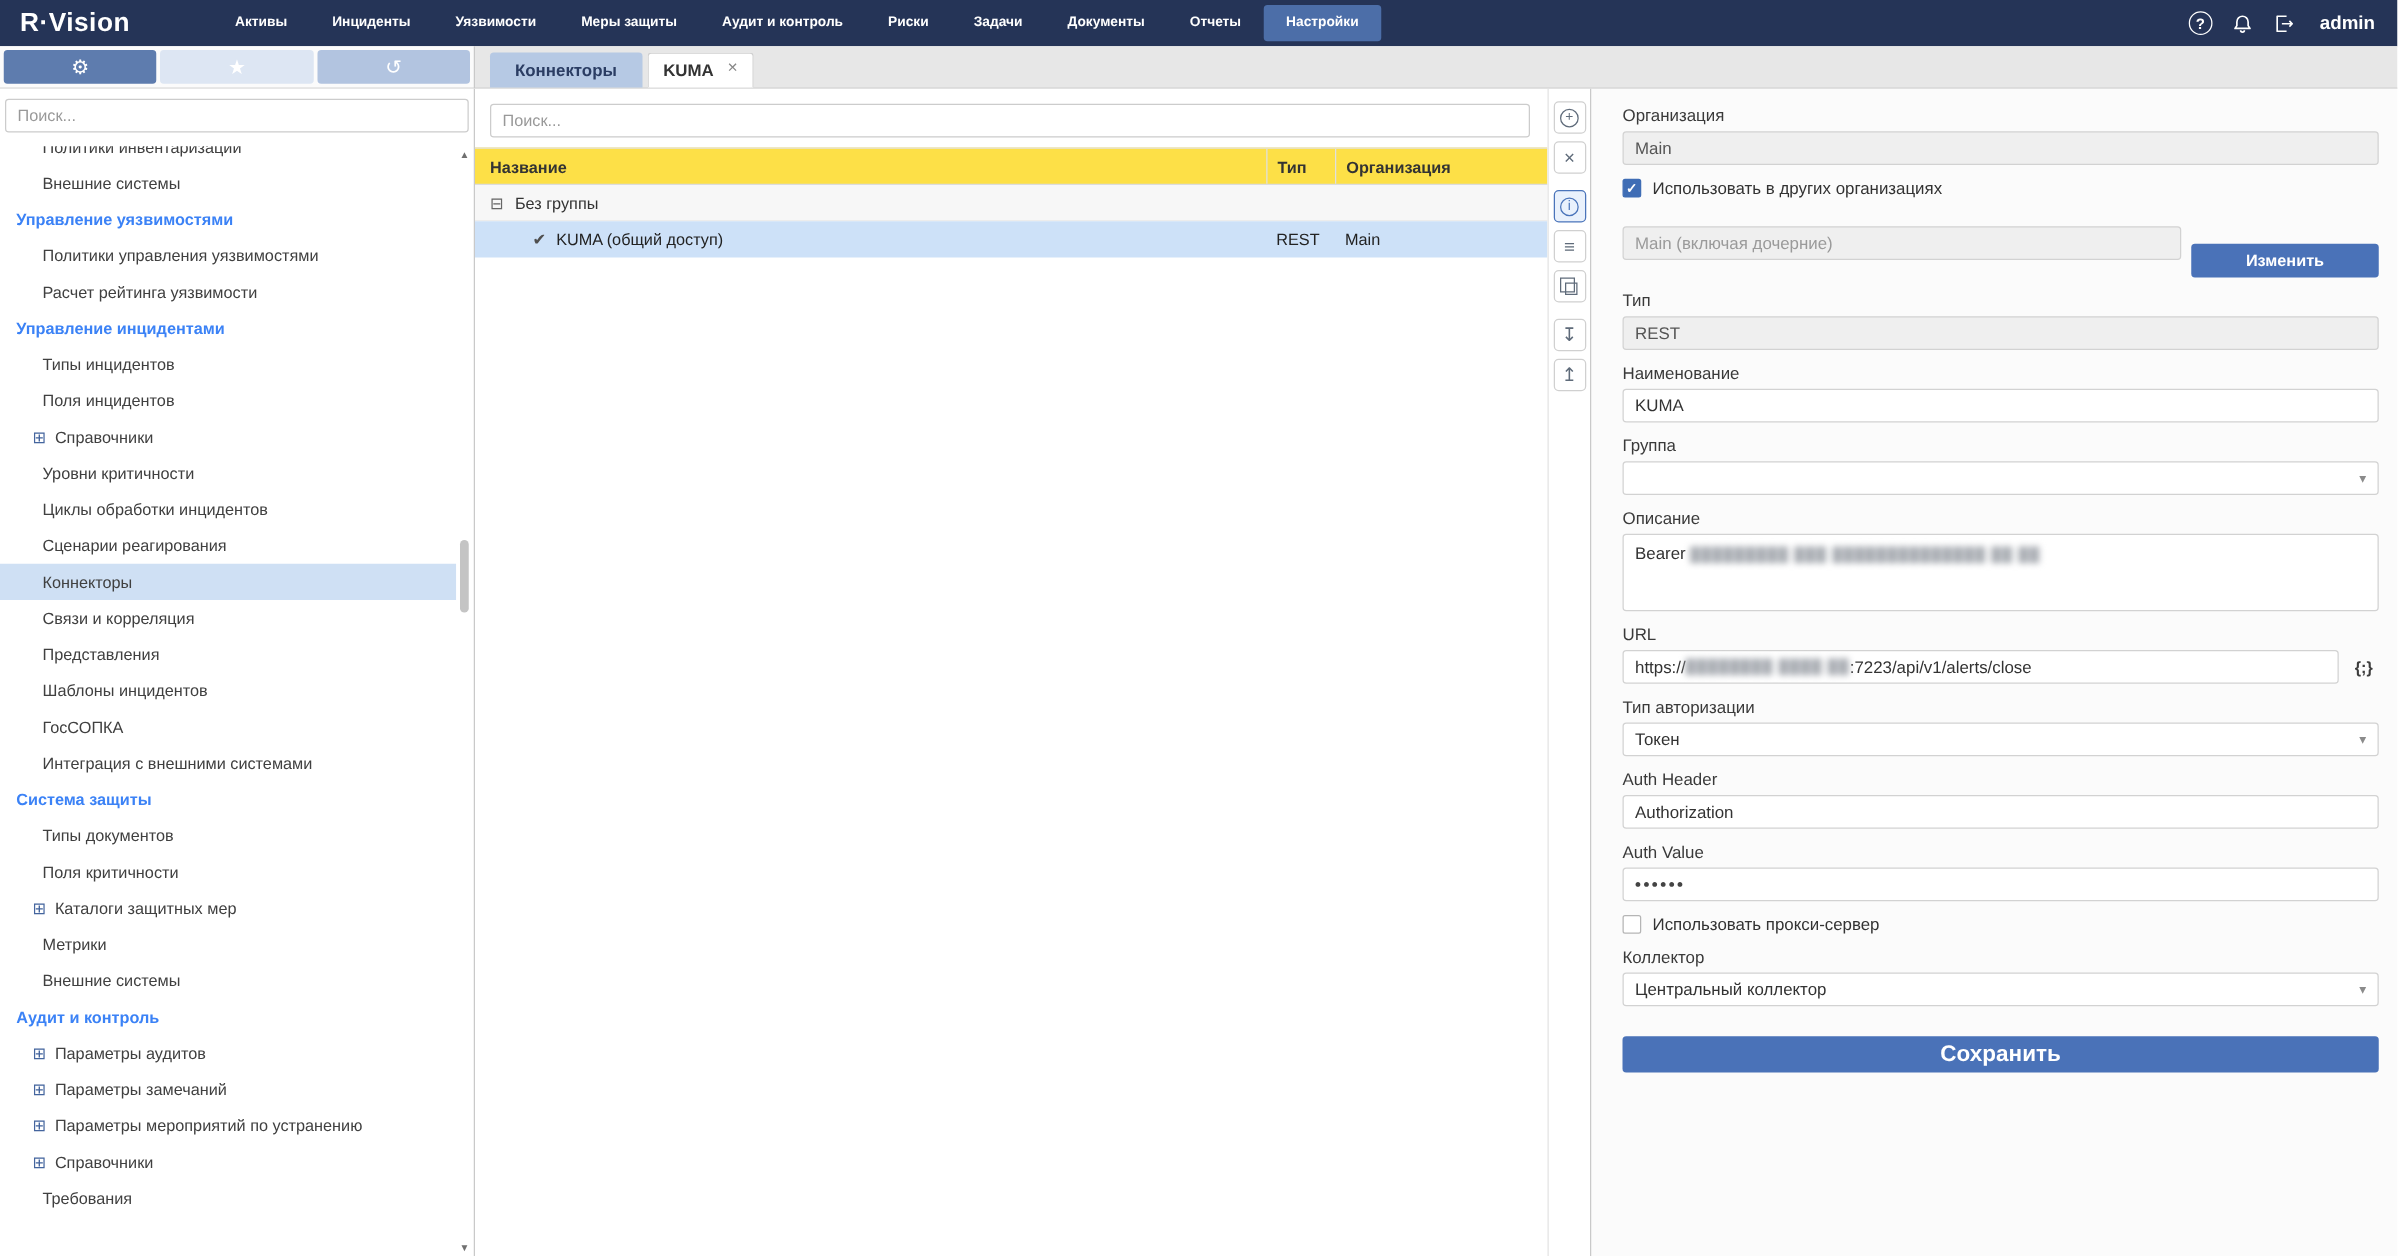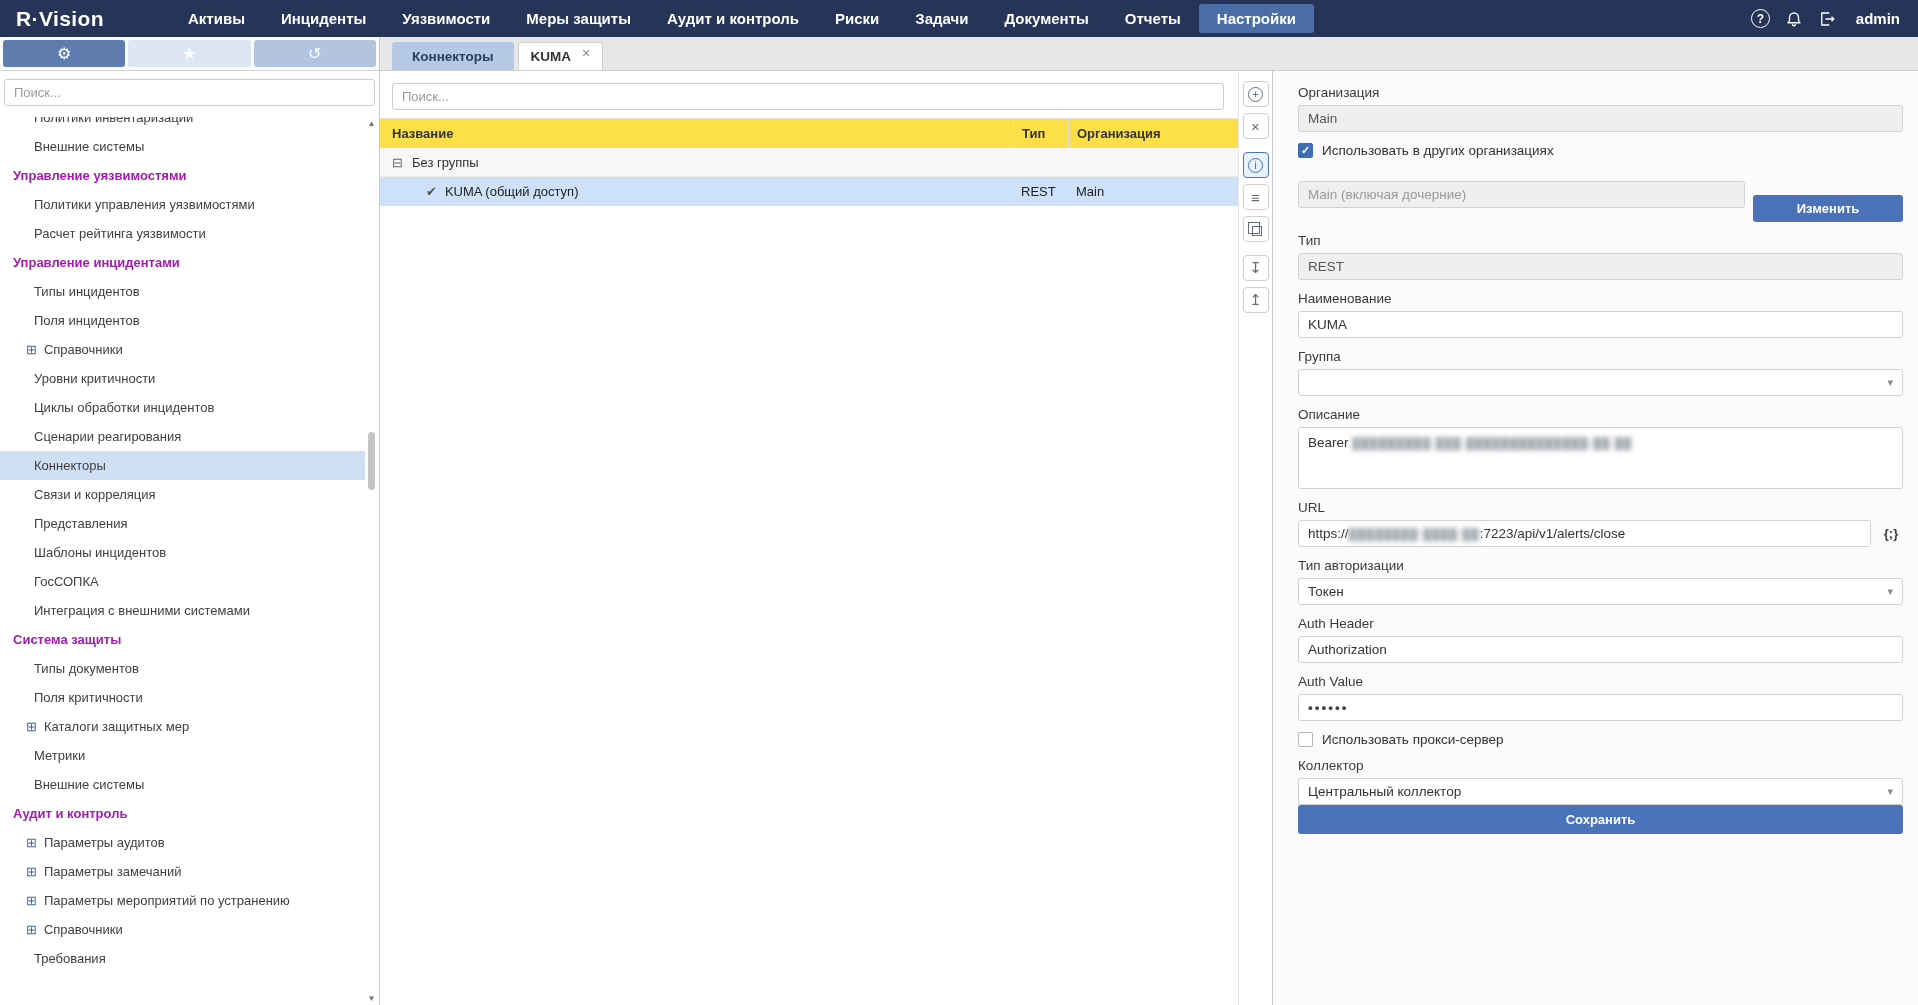--- a/index.html
+++ b/index.html
@@ -12,7 +12,7 @@
   .topnav { height: 37px; background: #253457; display: flex; align-items: center; flex: 0 0 37px; }
   .logo { width: 170px; padding-left: 16px; font-size: 21px; font-weight: bold; color: #fff; letter-spacing: .4px; }
   .nav-items { display: flex; align-items: center; height: 100%; }
-  .nav-item { height: 29px; line-height: 29px; padding: 0 18px; color: #fff; font-size: 15px; font-weight: 700; border-radius: 3px; cursor: default; white-space: nowrap; text-align: center; }
+  .nav-item { height: 29px; line-height: 29px; padding: 0 18px; color: #fff; font-size: 11px; font-weight: 700; border-radius: 3px; cursor: default; white-space: nowrap; text-align: center; }
   .nav-item.active { background: #4c6ea8; }
   .topnav-right { margin-left: auto; display: flex; align-items: center; gap: 15px; padding-right: 18px; color: #fff; }
   .help-icon { width: 19px; height: 19px; border: 1.5px solid #fff; border-radius: 50%; font-size: 12px; font-weight: 700; display: flex; align-items: center; justify-content: center; }

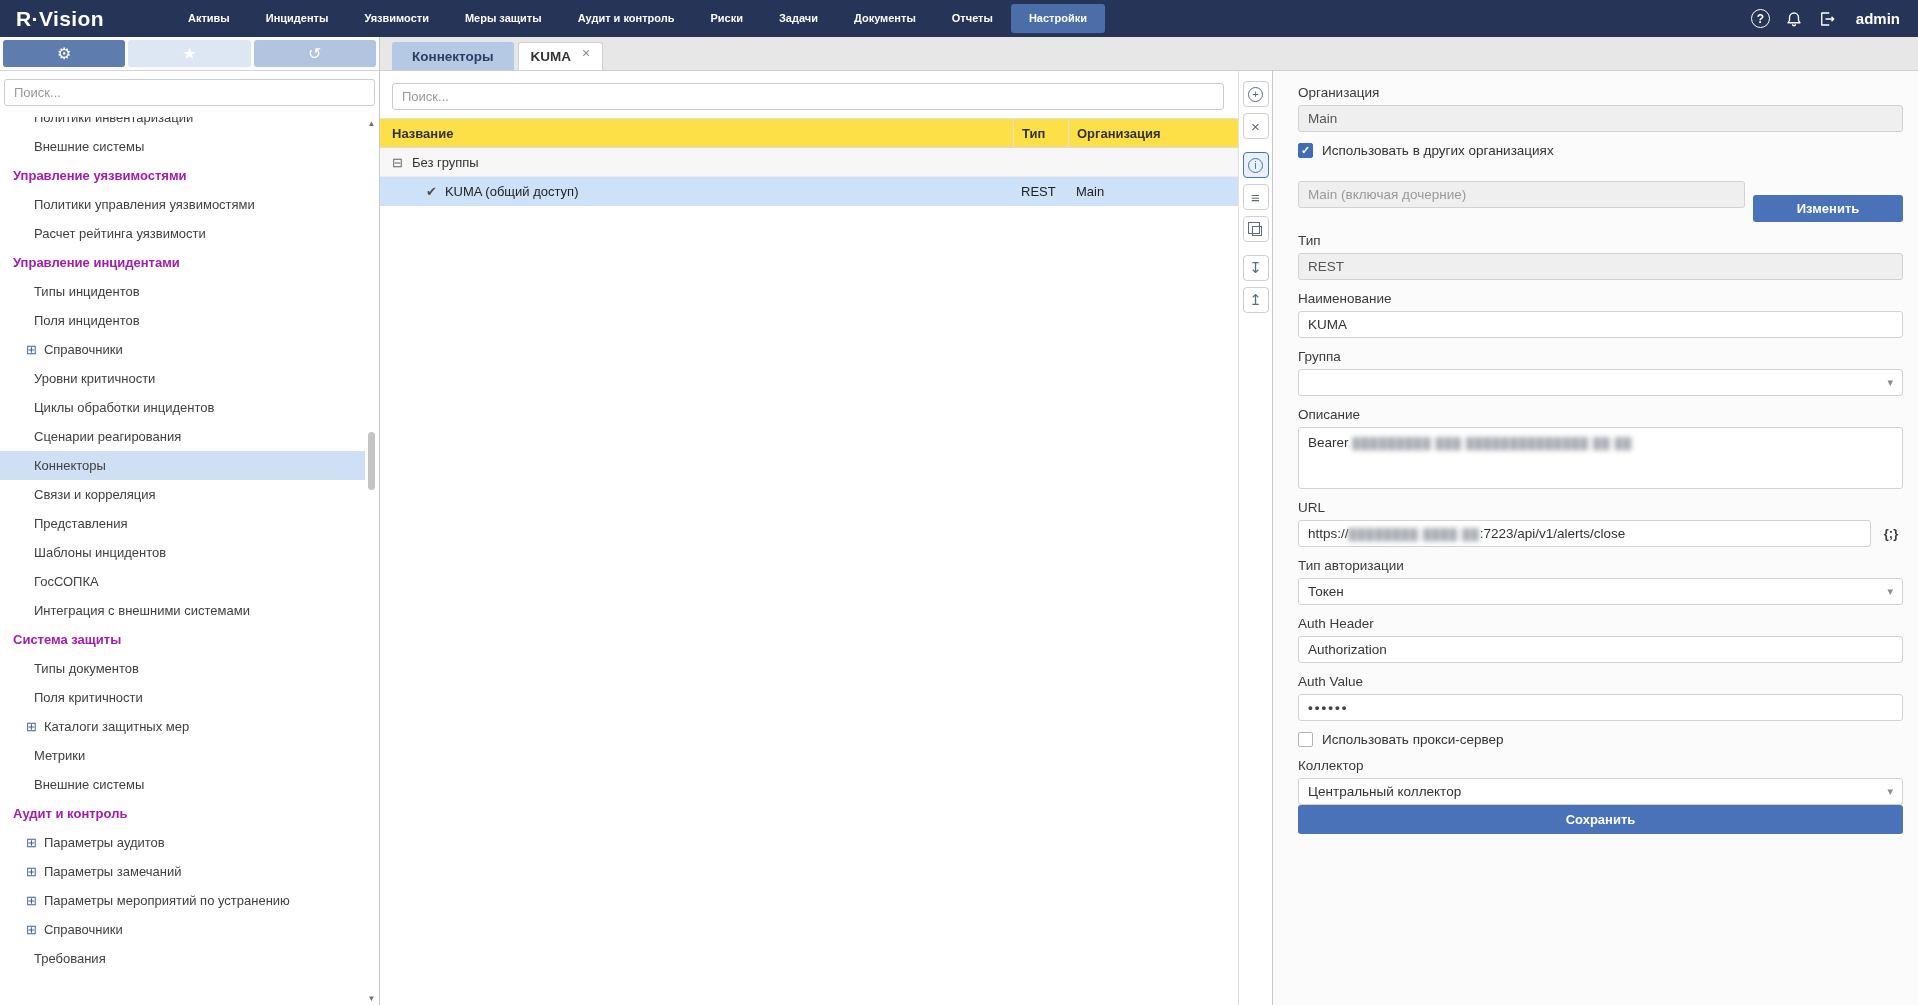--- a/index.html
+++ b/index.html
@@ -44,7 +44,7 @@
   .tree-item, .tree-section { height: 29px; line-height: 29px; font-size: 13px; white-space: nowrap; }
   .tree-item { padding-left: 34px; color: #404040; cursor: default; }
   .tree-item.expandable { padding-left: 26px; }
-  .tree-section { padding-left: 13px; font-weight: 700; color: #a21caf; }
+  .tree-section { padding-left: 13px; font-weight: 700; color: #3b82f6; }
   .tree-item.selected { background: #cfe0f4; }
   .tree-item.partial { margin-top: -14px; }
   .expand-icon { color: #44659e; font-size: 13px; margin-right: 7px; }

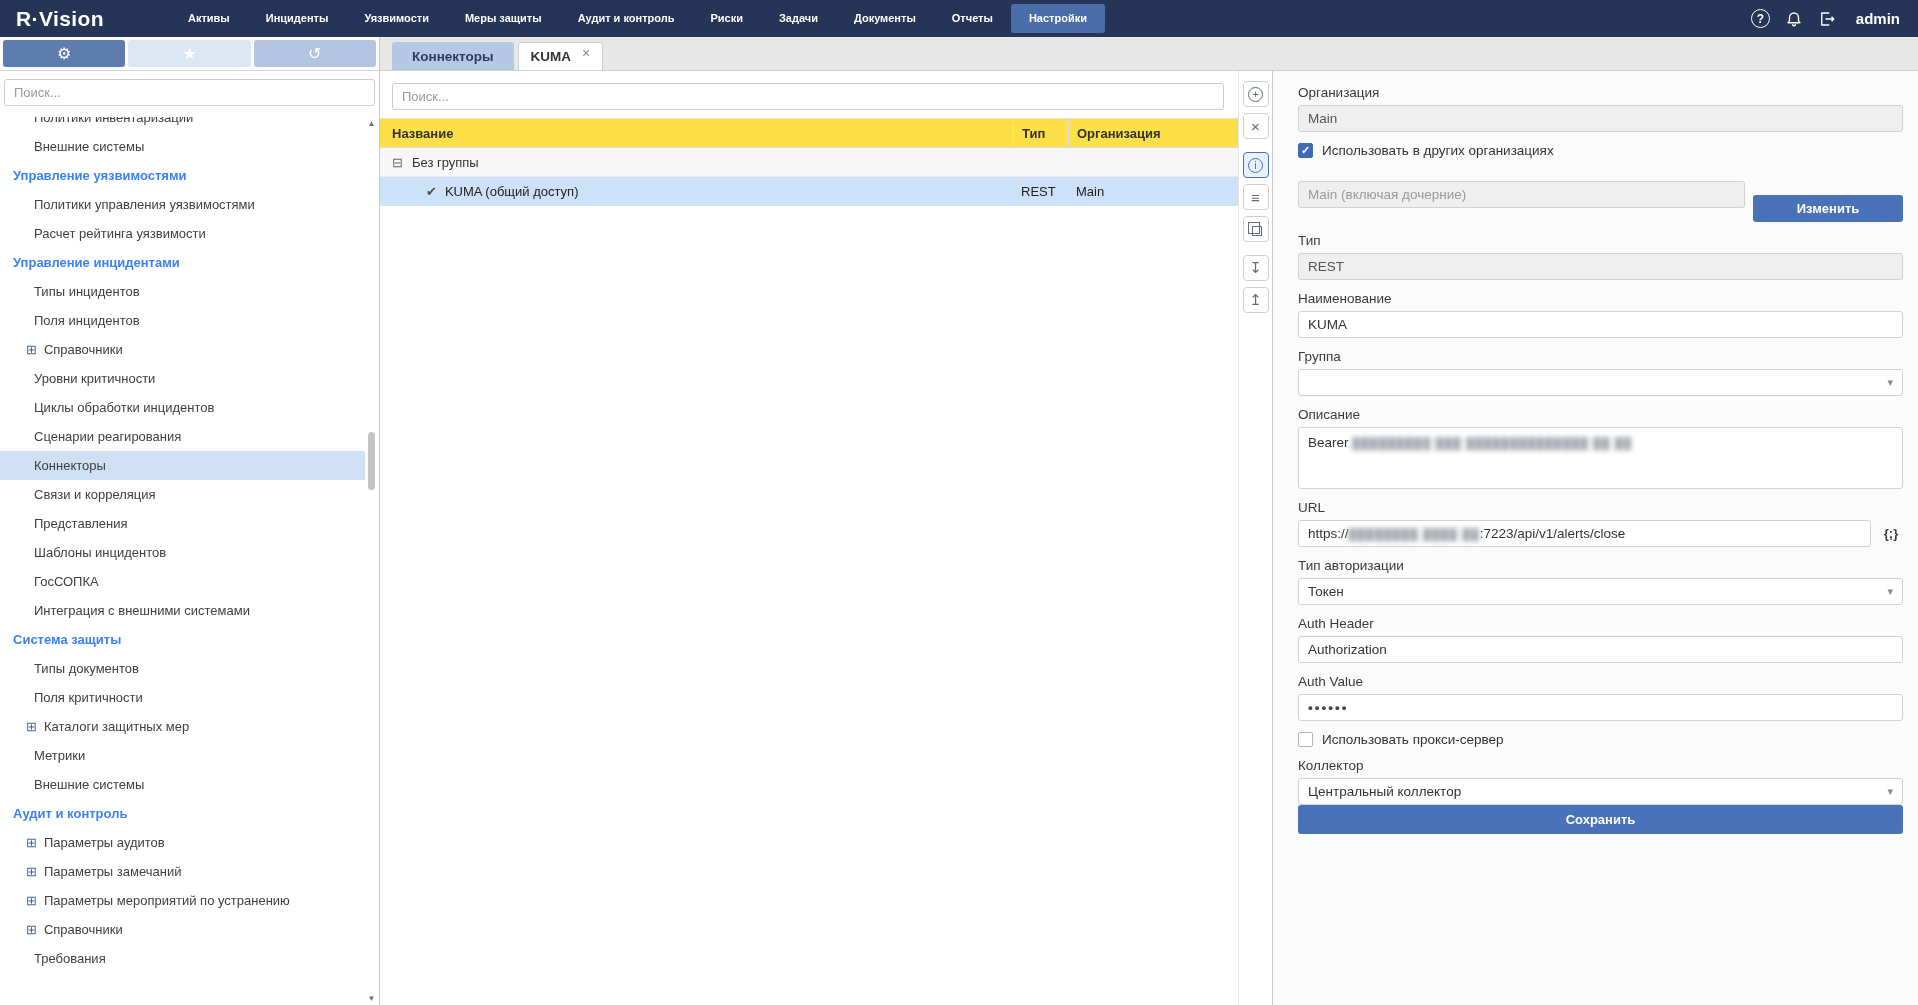--- a/index.html
+++ b/index.html
@@ -97,7 +97,7 @@
   .flex1 { flex: 1; }
   .btn { height: 27px; background: #4a72b8; color: #fff; border: none; border-radius: 3px; font-size: 13px; font-weight: 700; font-family: "Liberation Sans", sans-serif; display: flex; align-items: center; justify-content: center; }
   .btn.change { width: 150px; flex: 0 0 150px; margin-top: 29px; }
-  .btn.save { width: 100%; margin-top: 0; height: 29px; font-size: 13px; }
+  .btn.save { width: 100%; margin-top: 24px; height: 29px; font-size: 18px; }
   .braces { width: 24px; flex: 0 0 24px; text-align: center; color: #3c3c3c; font-weight: 700; font-size: 13px; }
   .redacted { filter: blur(2.5px); color: #a9adb3; font-size: 11px; letter-spacing: 1px; }
   .masked { letter-spacing: 2px; font-weight: 700; color: #444; }

